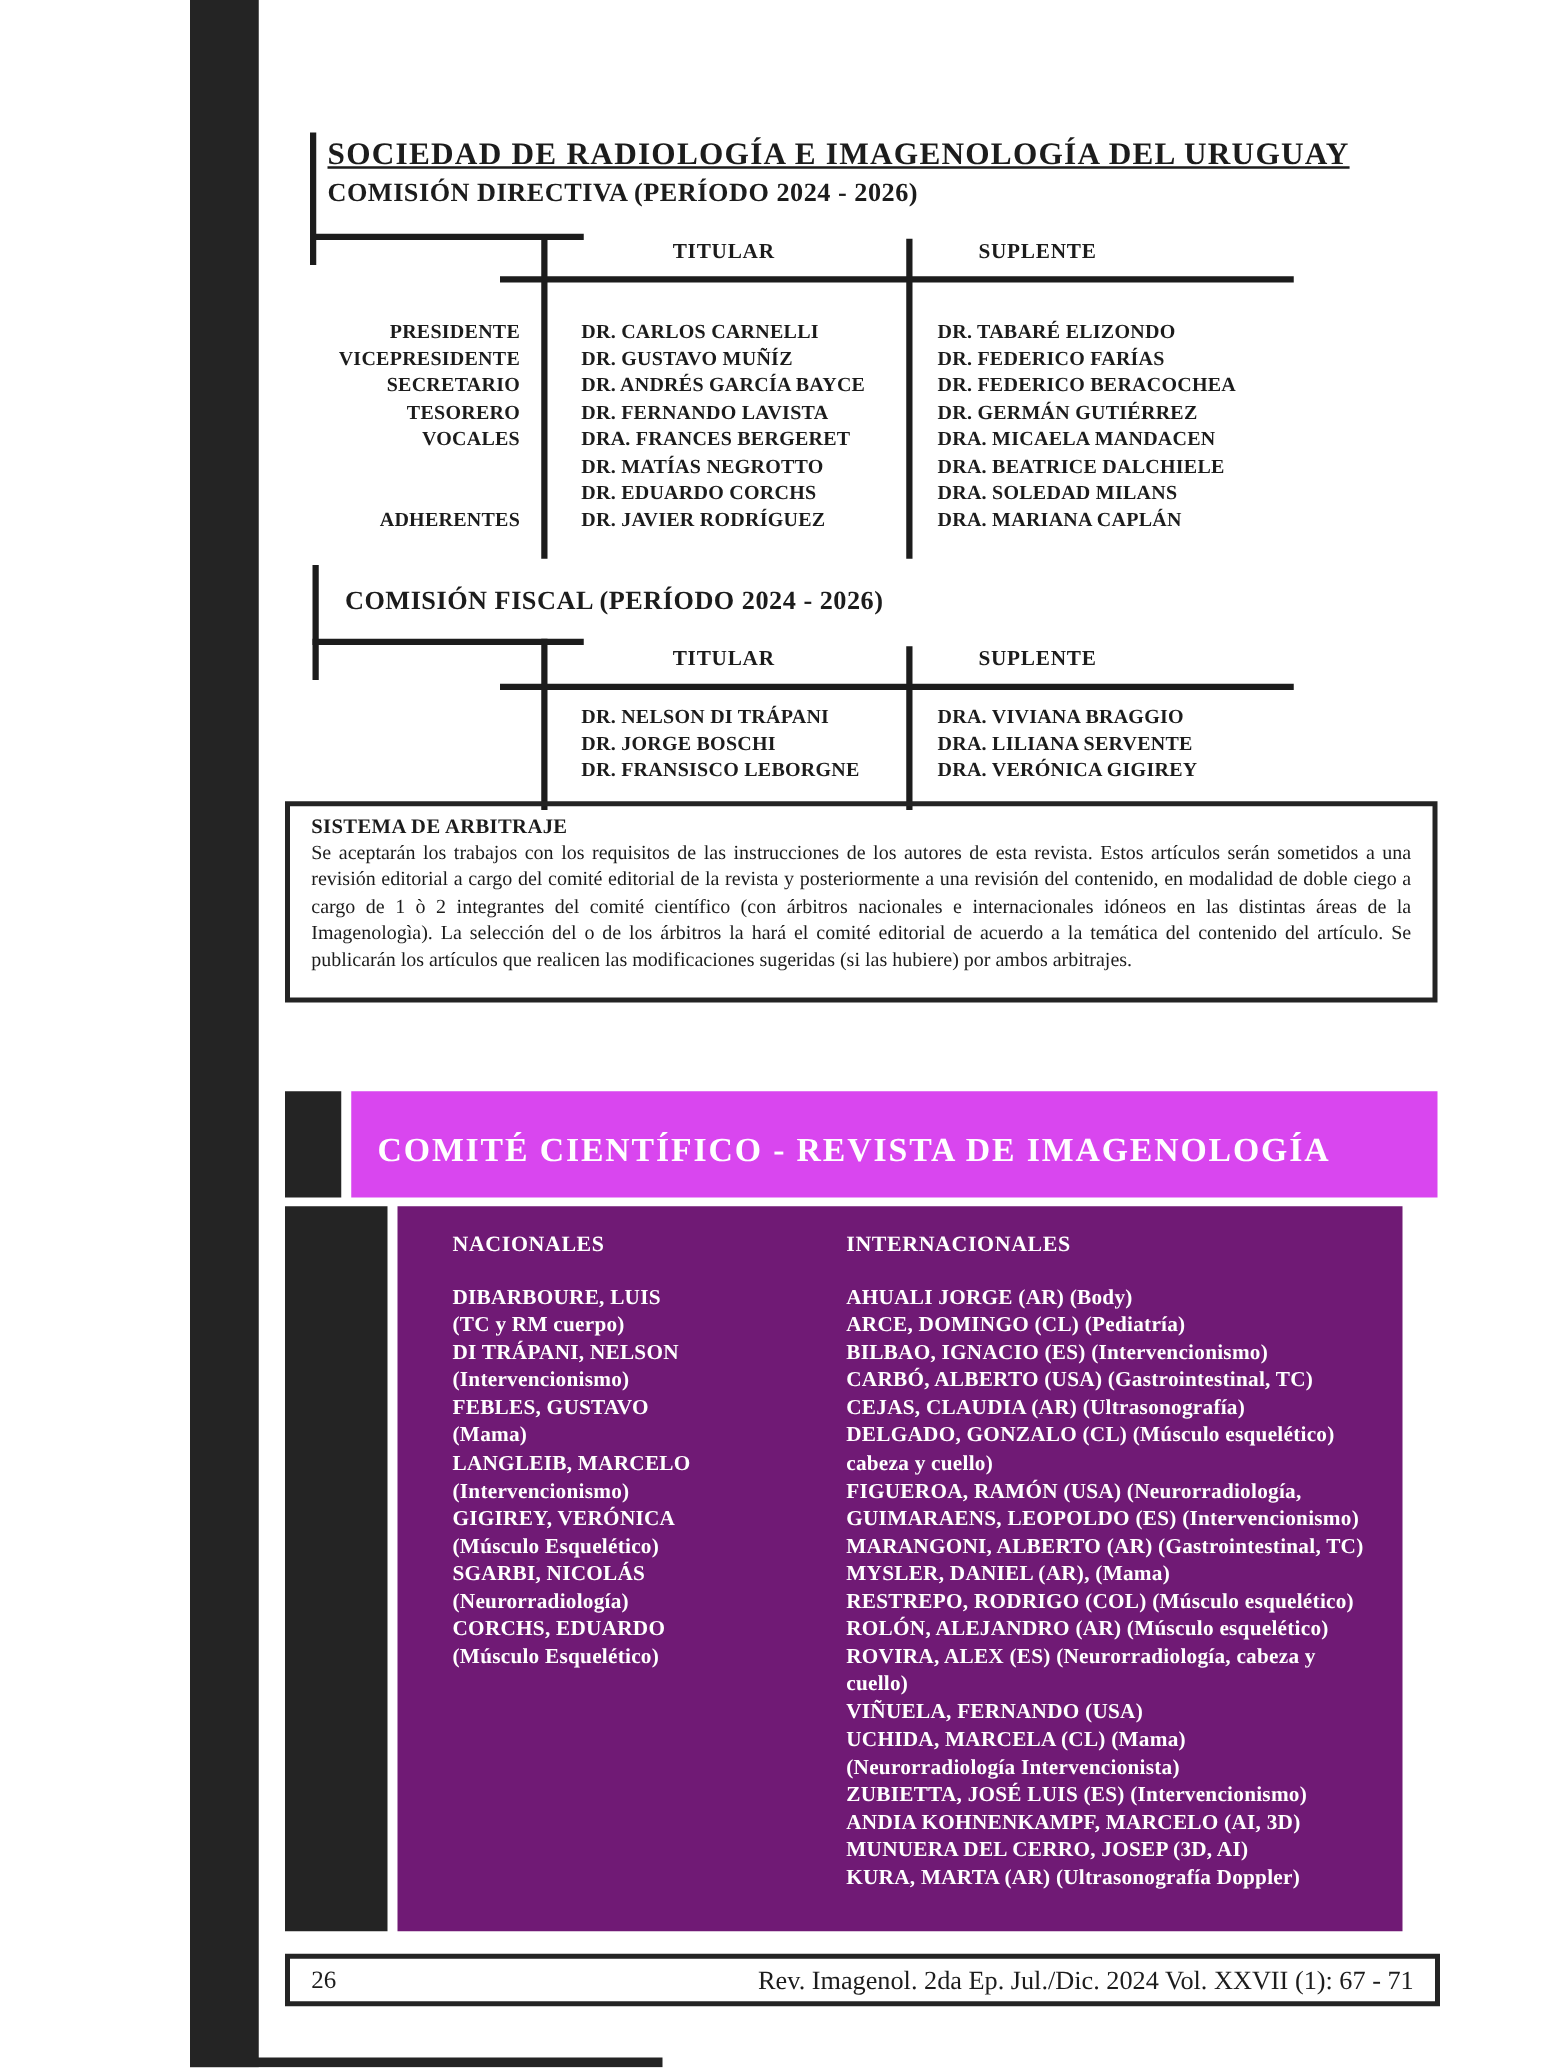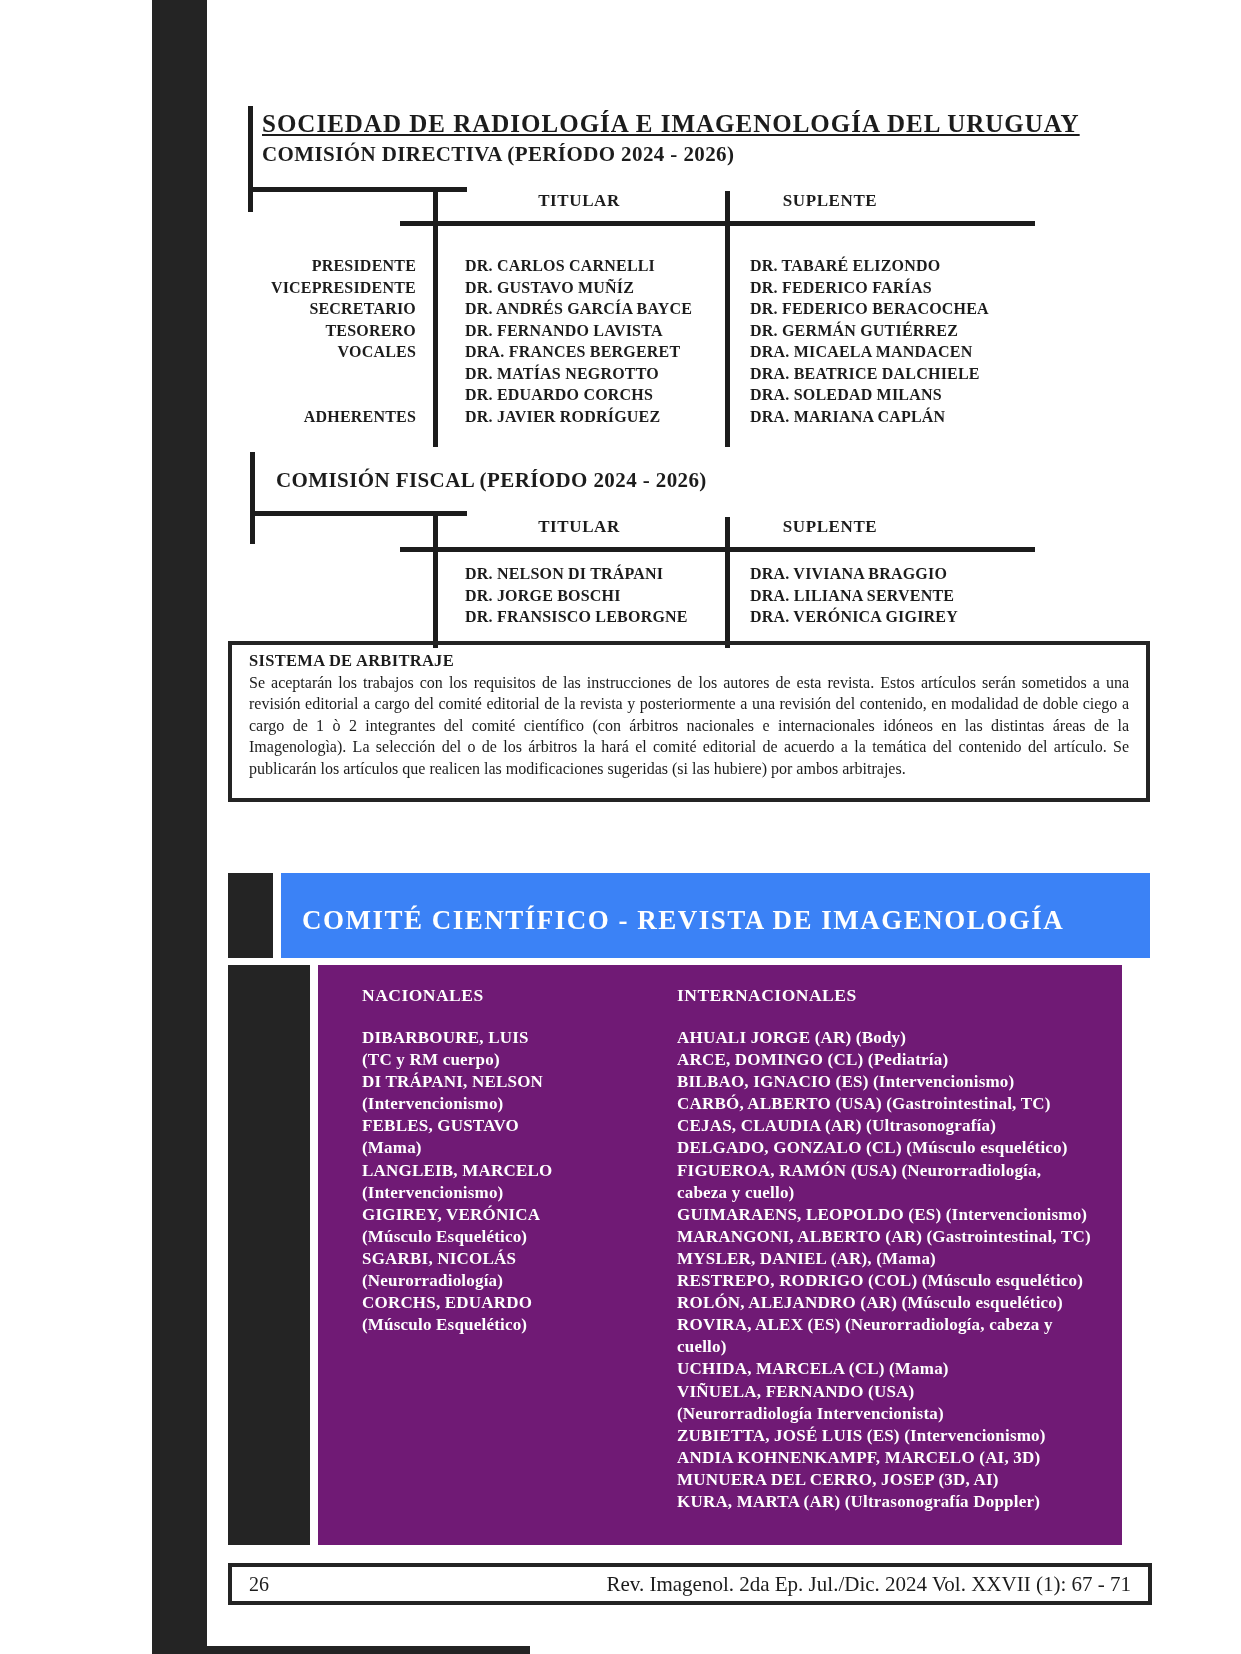--- a/index.html
+++ b/index.html
@@ -49,7 +49,7 @@
 
   
   .com-square{position:absolute;left:228px;top:873px;width:45px;height:85px;background:#242424;}
-  .com-bar{position:absolute;left:281px;top:873px;width:869px;height:85px;background:#3b82f6;
+  .com-bar{position:absolute;left:281px;top:873px;width:869px;height:85px;background:#d946ef;
            display:flex;align-items:center;box-sizing:border-box;padding:10px 0 0 21px;}
   .com-title{color:#fff;font-size:27px;font-weight:bold;letter-spacing:1.5px;white-space:nowrap;margin:0;}
   .com-col{position:absolute;left:228px;top:965px;width:82px;height:580px;background:#242424;}

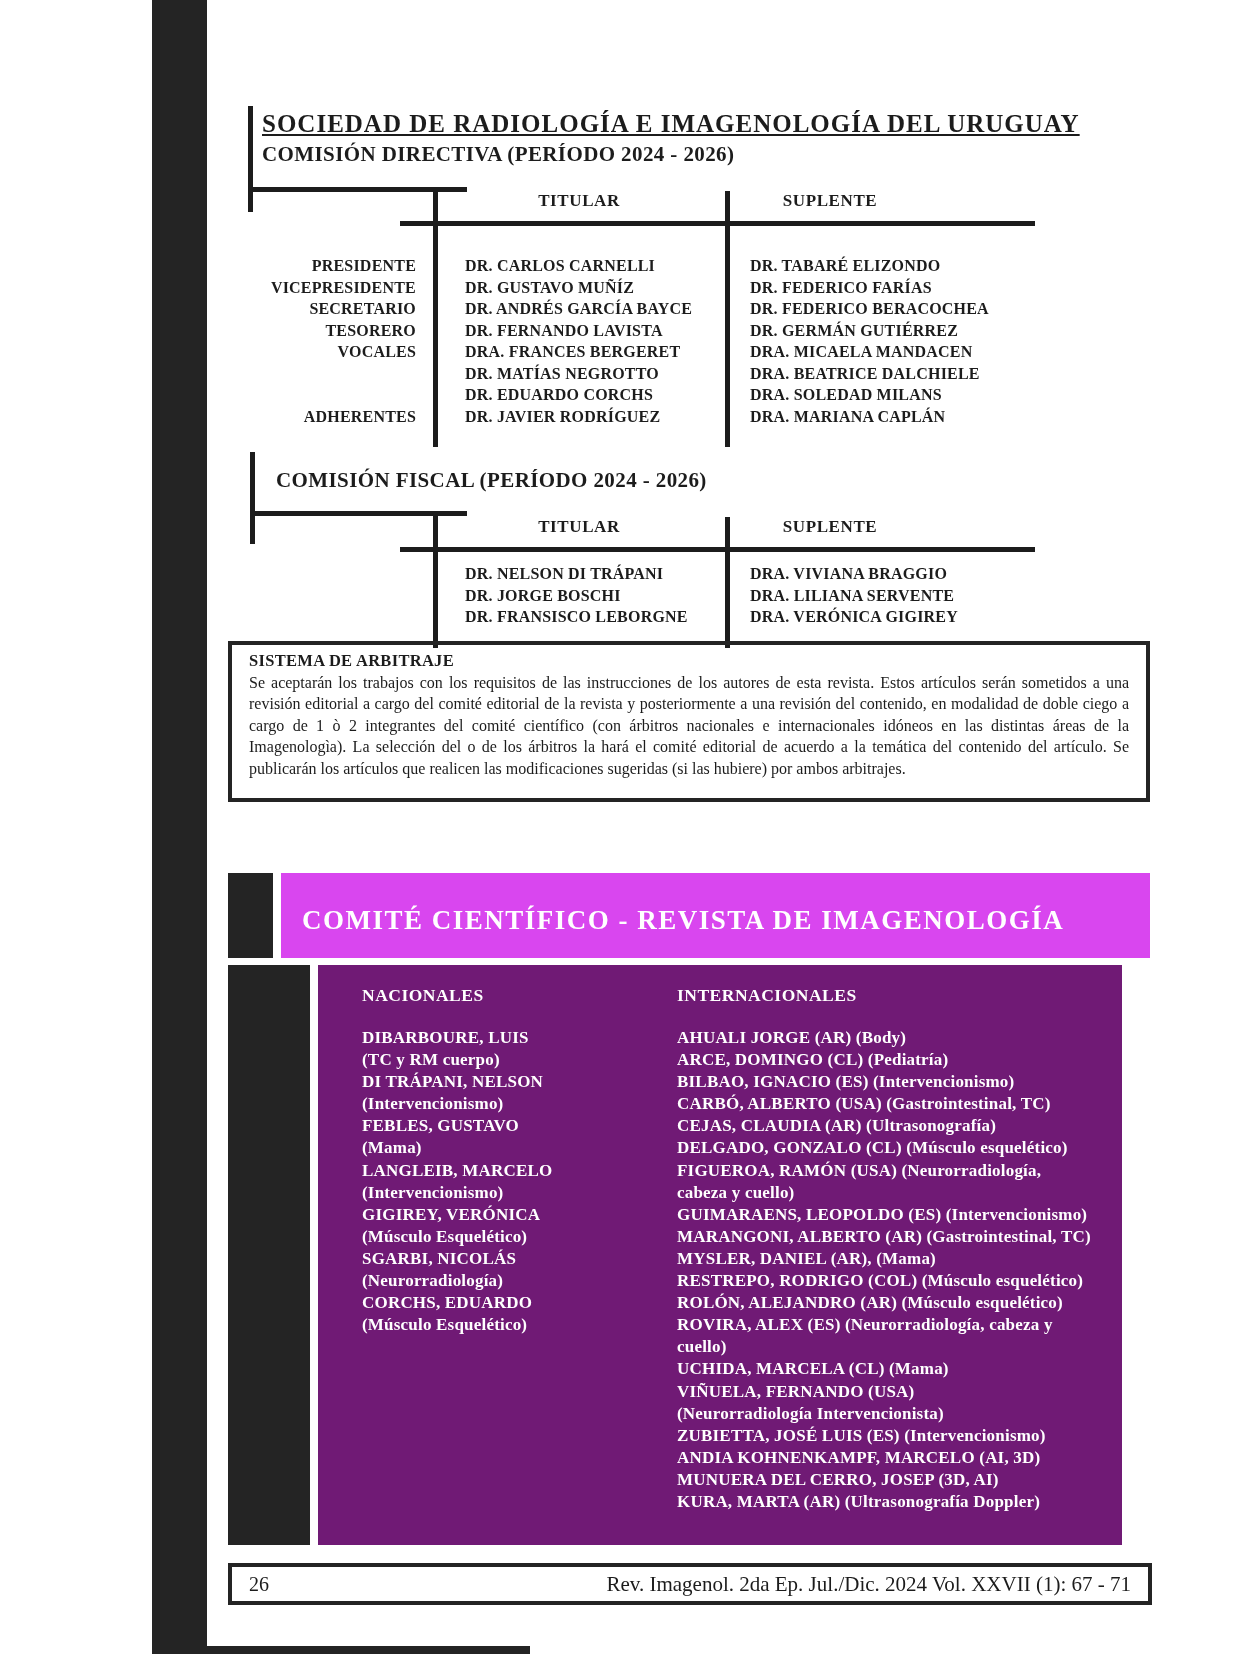--- a/index.html
+++ b/index.html
@@ -177,8 +177,8 @@
             <div class="mem-line">CARBÓ, ALBERTO (USA) (Gastrointestinal, TC)</div>
             <div class="mem-line">CEJAS, CLAUDIA (AR) (Ultrasonografía)</div>
             <div class="mem-line">DELGADO, GONZALO (CL) (Músculo esquelético)</div>
+            <div class="mem-line">cabeza y cuello)</div>
             <div class="mem-line">FIGUEROA, RAMÓN (USA) (Neurorradiología,</div>
-            <div class="mem-line">cabeza y cuello)</div>
             <div class="mem-line">GUIMARAENS, LEOPOLDO (ES) (Intervencionismo)</div>
             <div class="mem-line">MARANGONI, ALBERTO (AR) (Gastrointestinal, TC)</div>
             <div class="mem-line">MYSLER, DANIEL (AR), (Mama)</div>

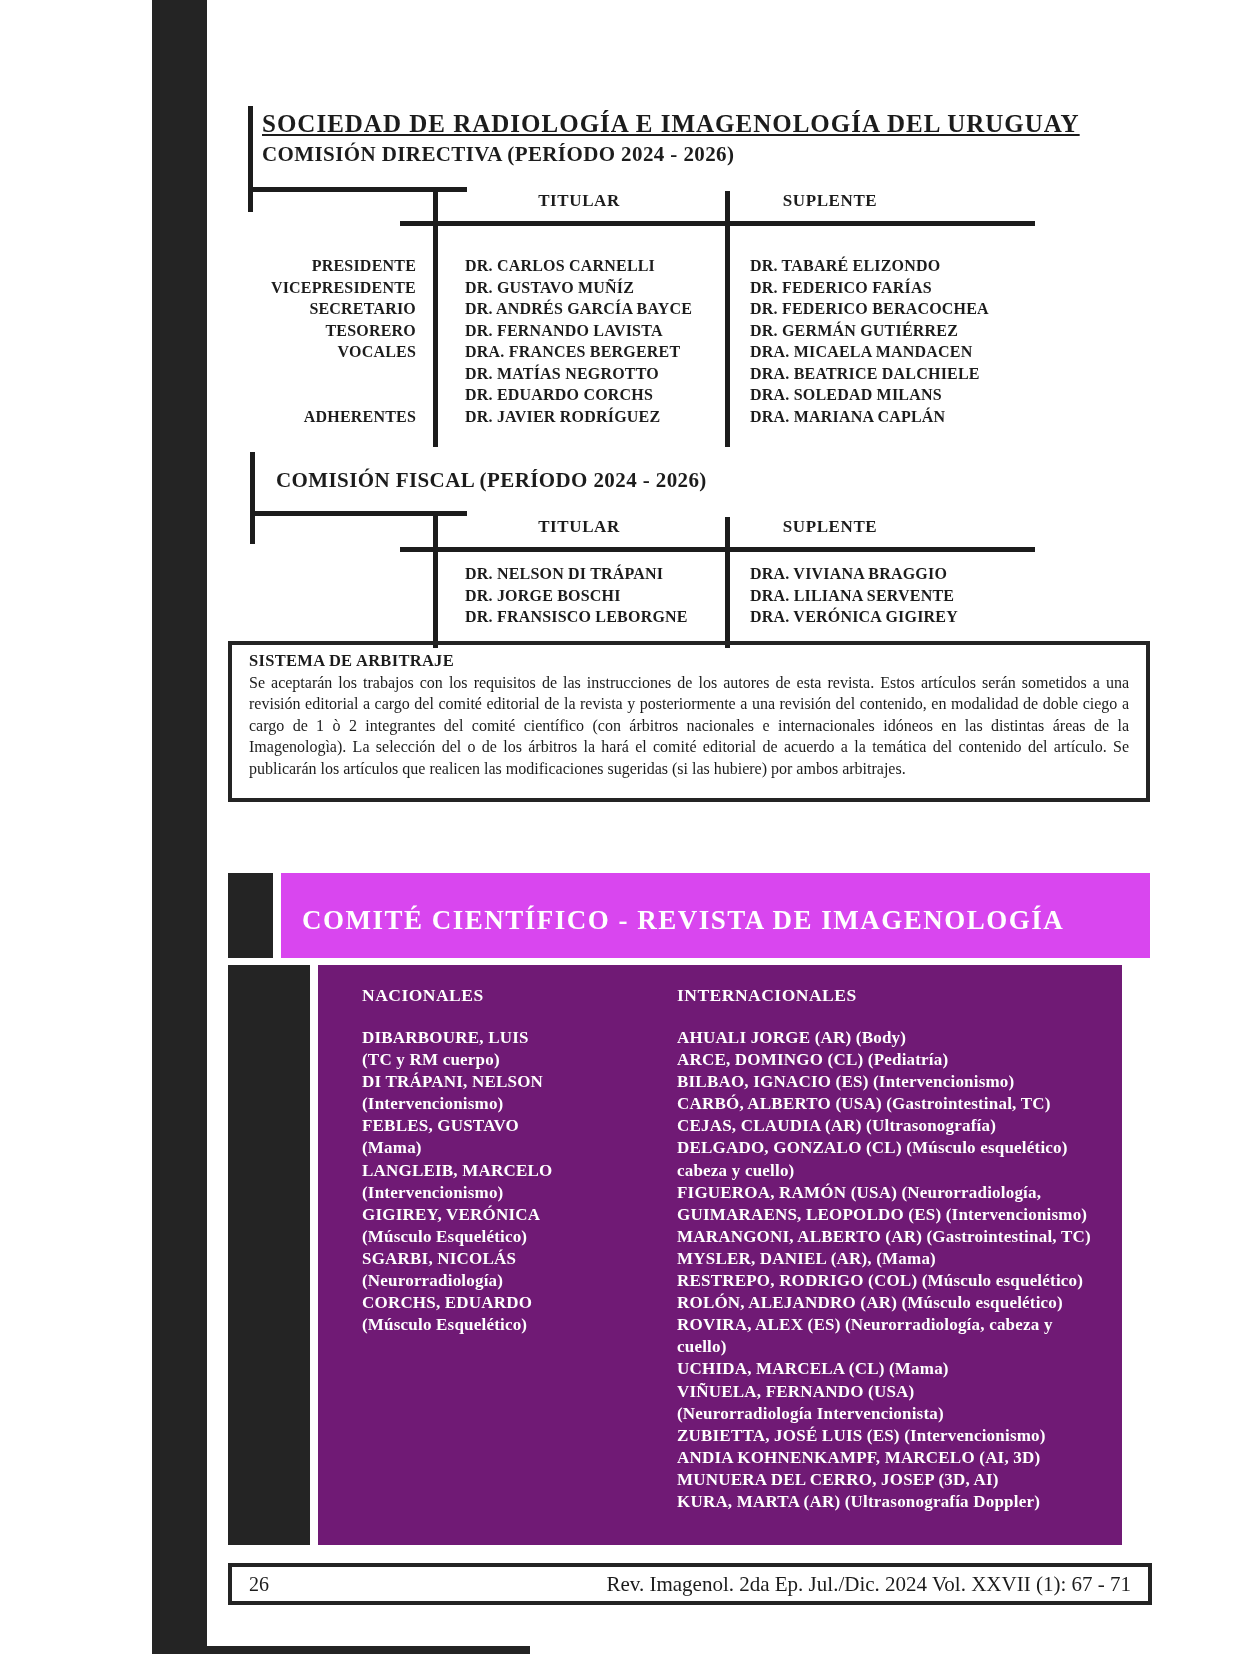--- a/index.html
+++ b/index.html
@@ -186,8 +186,8 @@
             <div class="mem-line">ROLÓN, ALEJANDRO (AR) (Músculo esquelético)</div>
             <div class="mem-line">ROVIRA, ALEX (ES) (Neurorradiología, cabeza y</div>
             <div class="mem-line">cuello)</div>
+            <div class="mem-line">VIÑUELA, FERNANDO (USA)</div>
             <div class="mem-line">UCHIDA, MARCELA (CL) (Mama)</div>
-            <div class="mem-line">VIÑUELA, FERNANDO (USA)</div>
             <div class="mem-line">(Neurorradiología Intervencionista)</div>
             <div class="mem-line">ZUBIETTA, JOSÉ LUIS (ES) (Intervencionismo)</div>
             <div class="mem-line">ANDIA KOHNENKAMPF, MARCELO (AI, 3D)</div>

